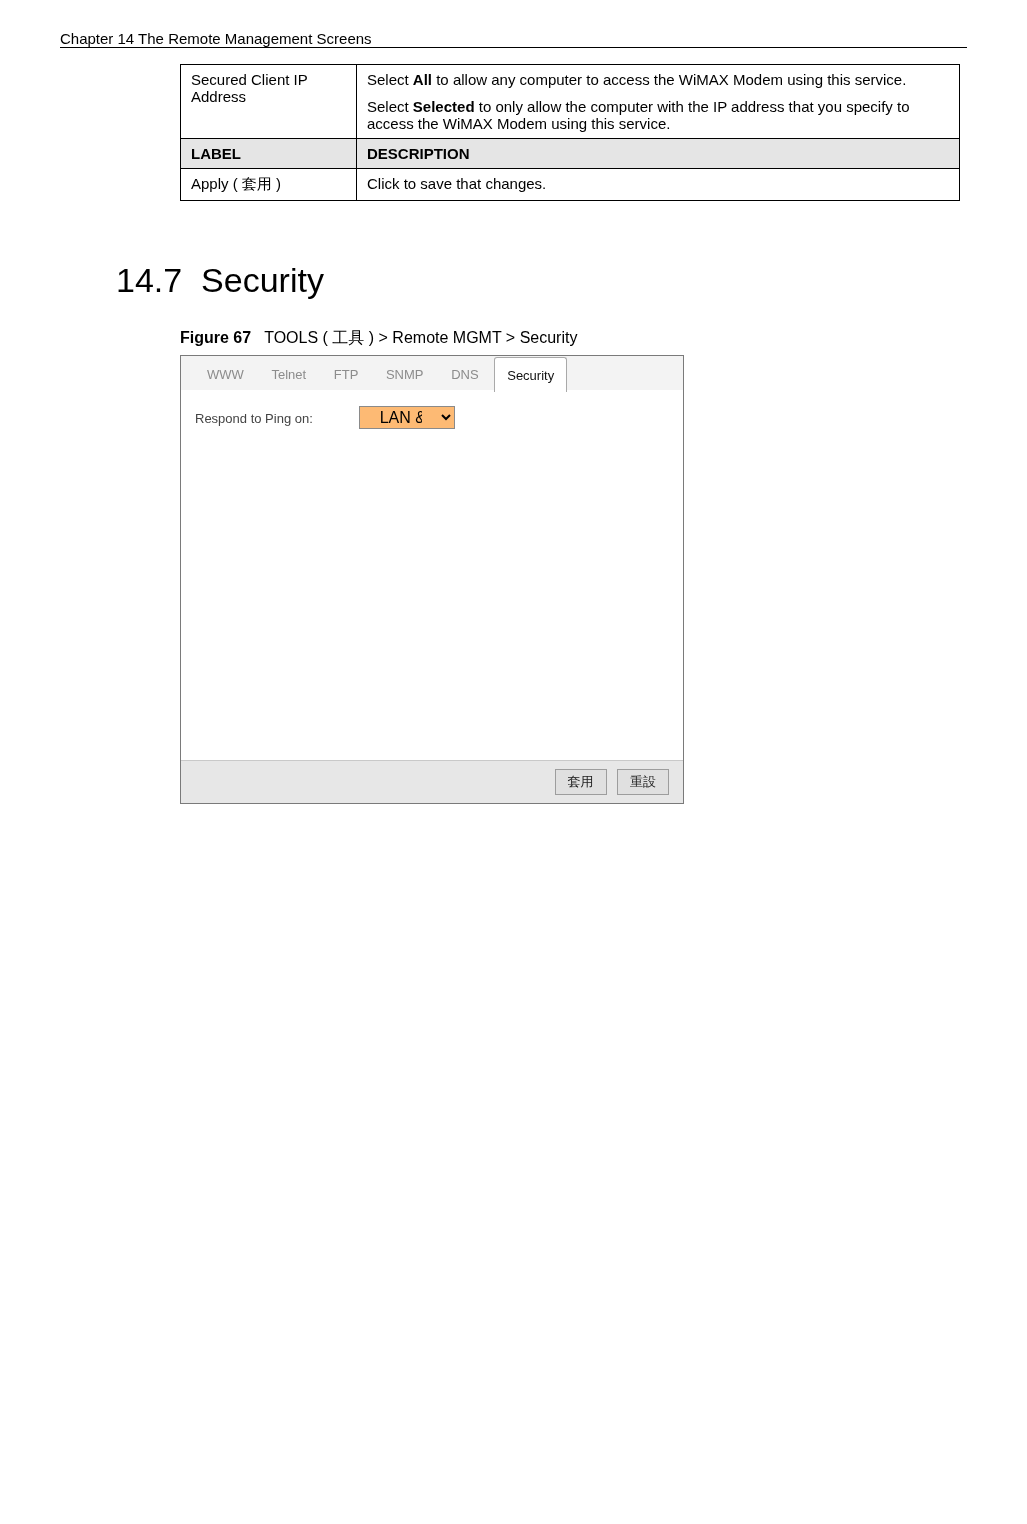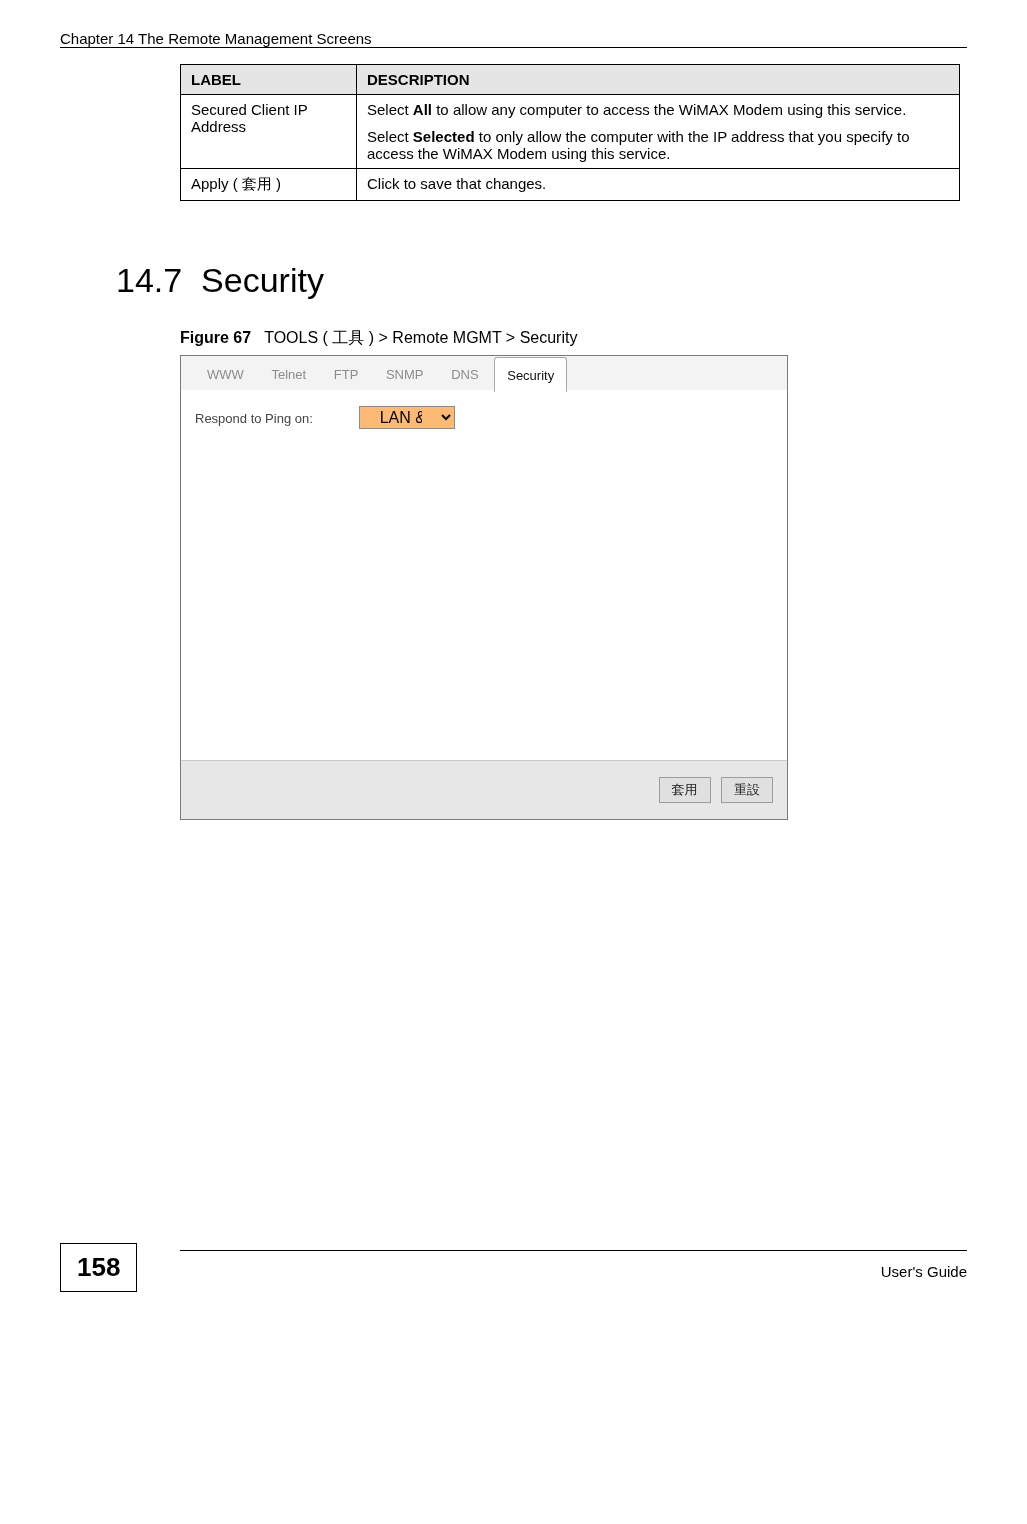--- a/index.html
+++ b/index.html
@@ -176,15 +176,15 @@
   <table class="labeldesc">
     <tbody>
         <tr>
-      <th class="col-label">LABEL</th>
-      <th>DESCRIPTION</th>
-    </tr>
-    <tr>
       <td>Secured Client IP Address</td>
       <td>
         <p class="desc-para">Select <b>All</b> to allow any computer to access the WiMAX Modem using this service.</p>
         <p class="desc-para">Select <b>Selected</b> to only allow the computer with the IP address that you specify to access the WiMAX Modem using this service.</p>
       </td>
+    </tr>
+    <tr>
+      <th class="col-label">LABEL</th>
+      <th>DESCRIPTION</th>
     </tr>
     <tr>
       <td>Apply ( 套用 )</td>

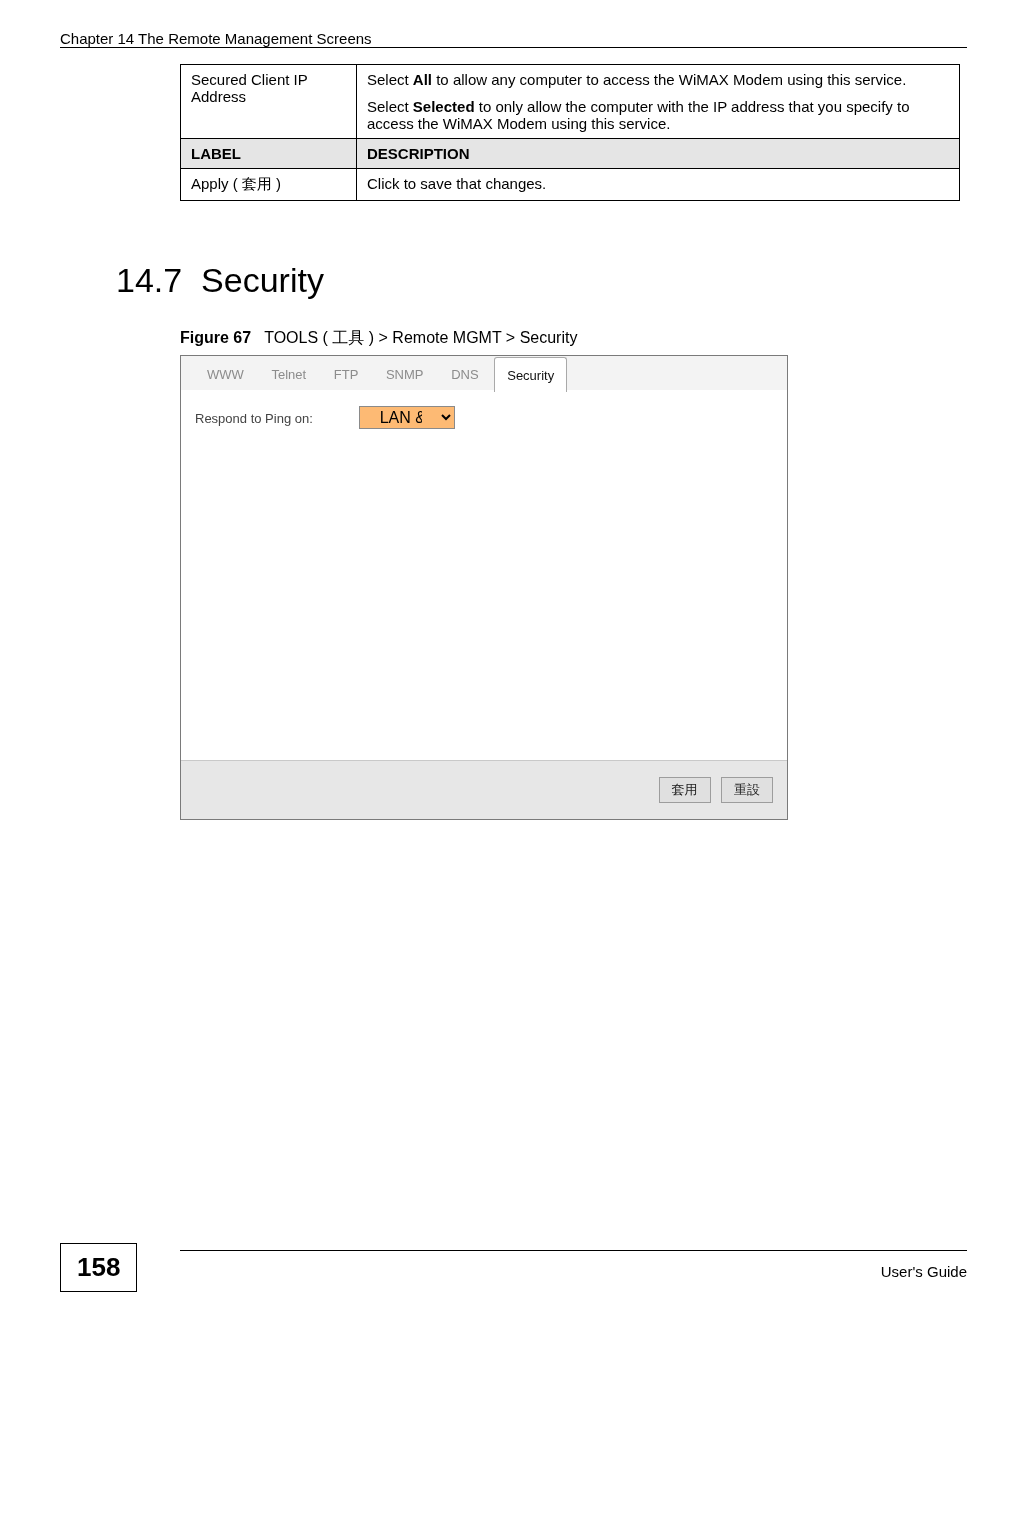--- a/index.html
+++ b/index.html
@@ -67,7 +67,7 @@
   
   .screenshot {
     margin-left: 120px;
-    width: 608px;
+    width: 504px;
     border: 1px solid #7a7a7a;
     background: #f3f3f3;
     box-sizing: border-box;

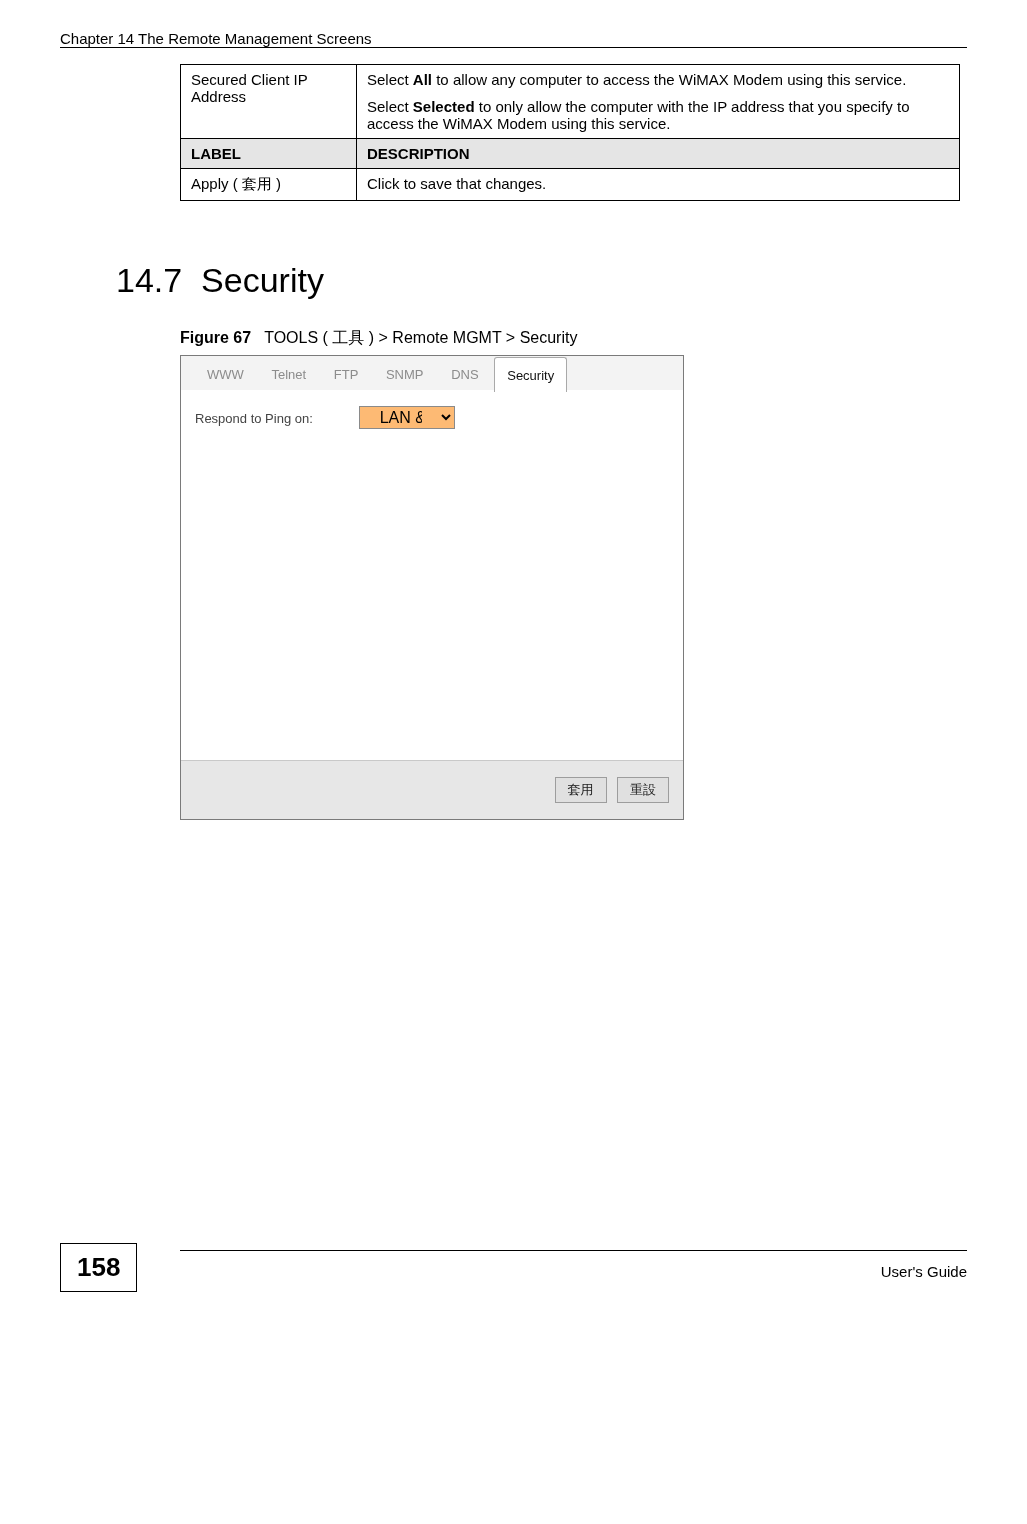--- a/index.html
+++ b/index.html
@@ -126,7 +126,7 @@
     background: #e7e7e7;
     border-top: 1px solid #c9c9c9;
     text-align: right;
-    padding: 16px 14px;
+    padding: 8px 14px;
   }
   .btn {
     display: inline-block;

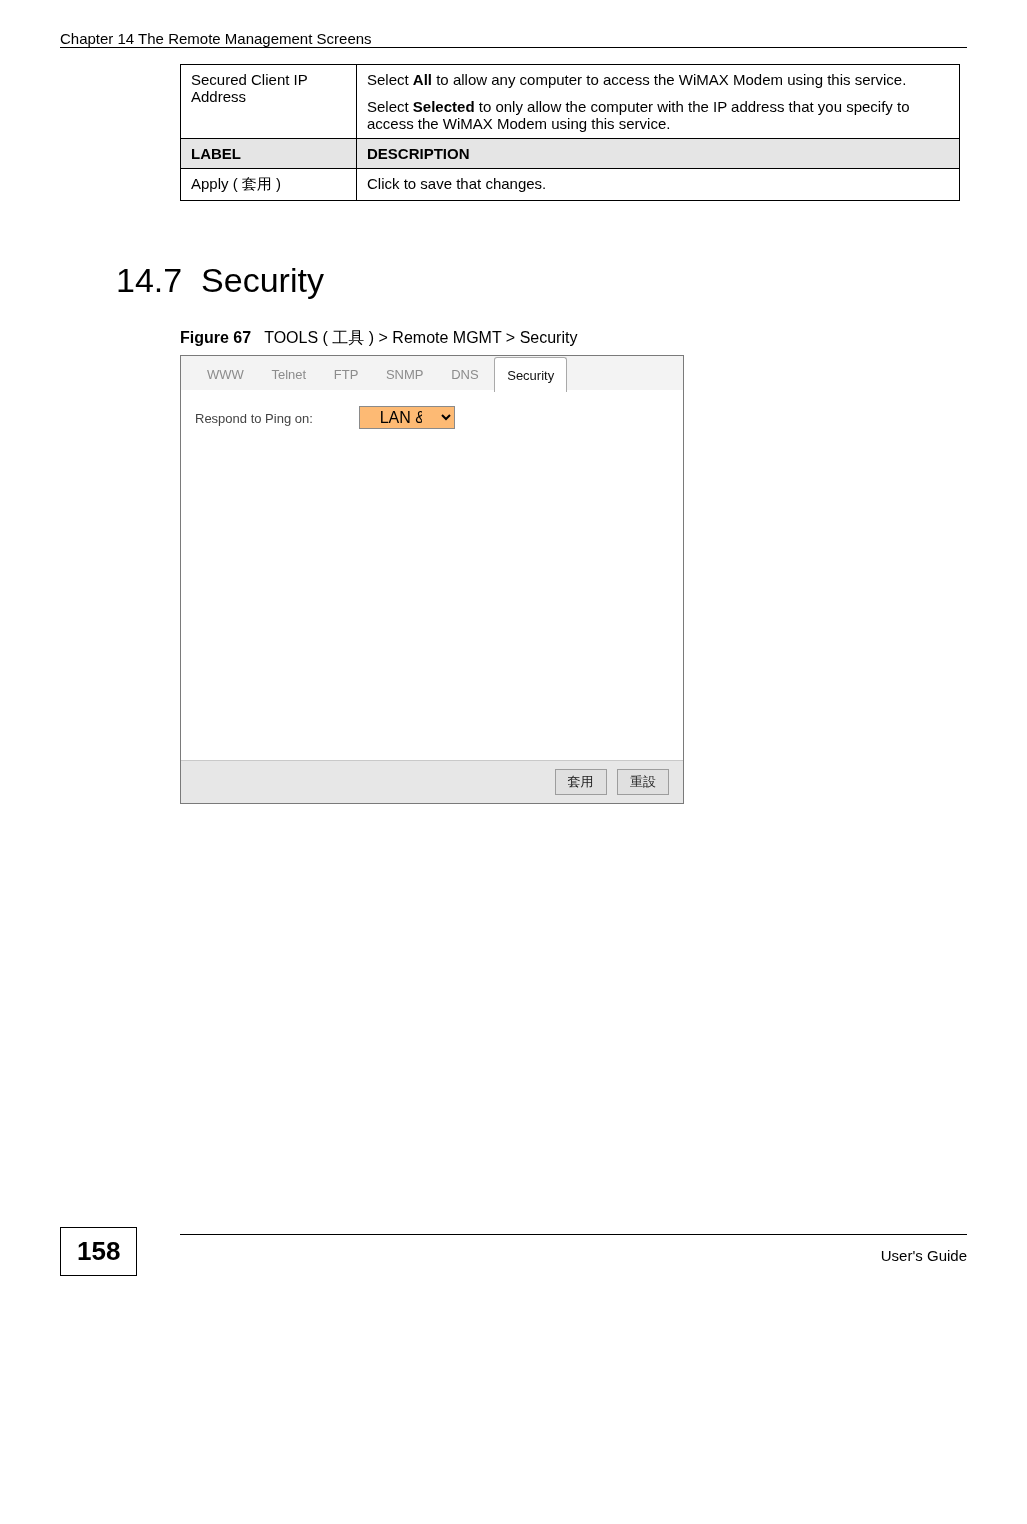--- a/index.html
+++ b/index.html
@@ -227,13 +227,6 @@
     </div>
   </div>
 
-  <div class="footer-wrap">
-    <div class="footer-line"></div>
-    <div class="footer">
-      <div class="pagenum-box">158</div>
-      <div class="footer-right">User's Guide</div>
-    </div>
-  </div>
 
 </div>
 

